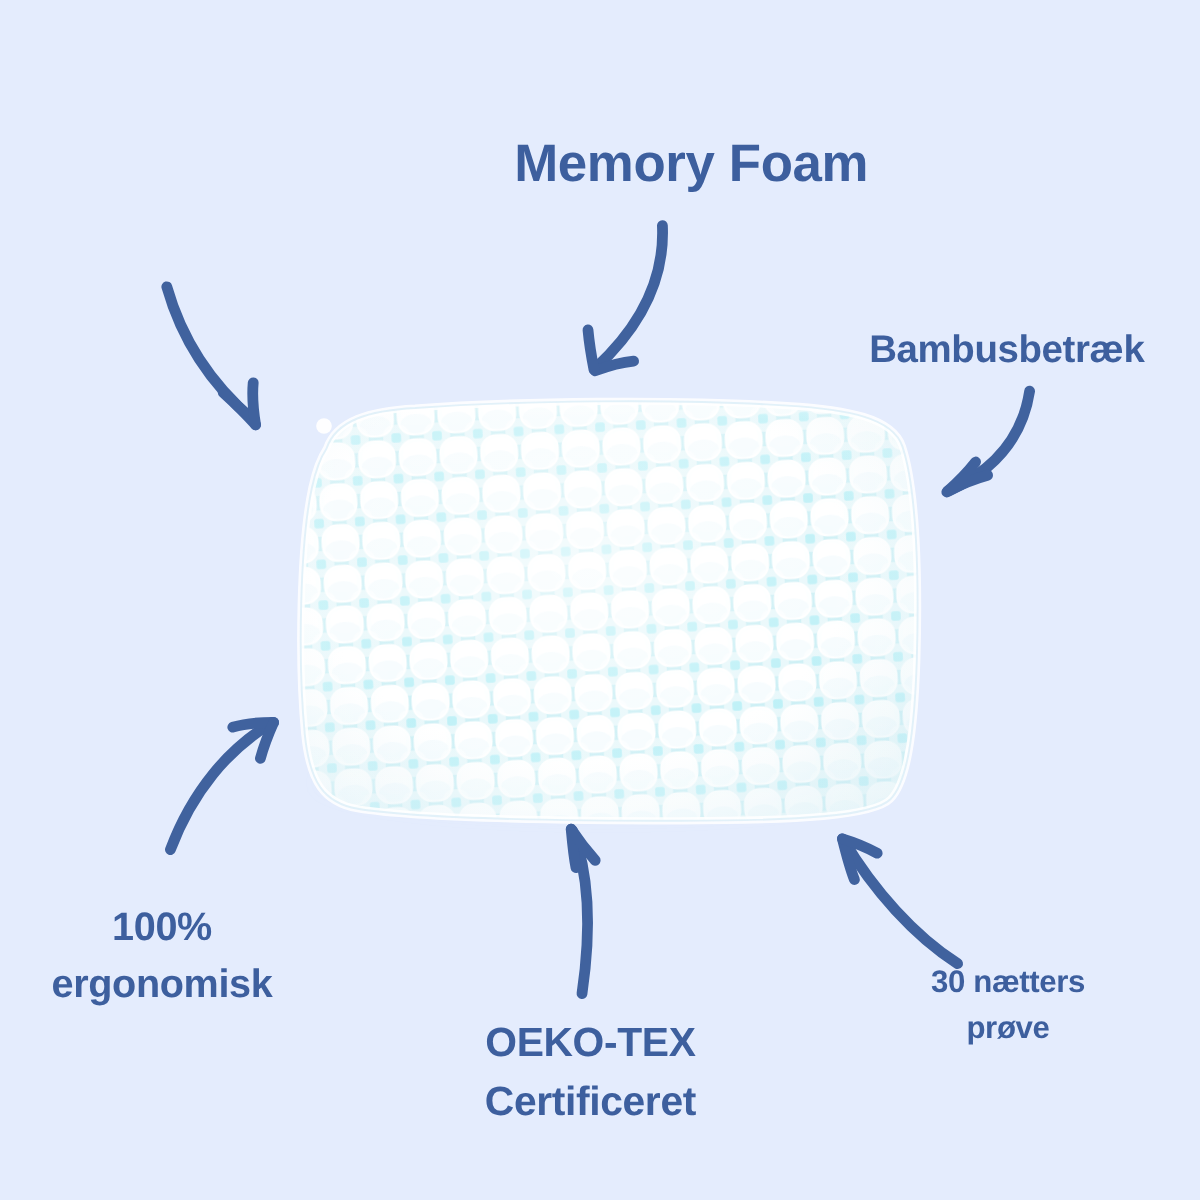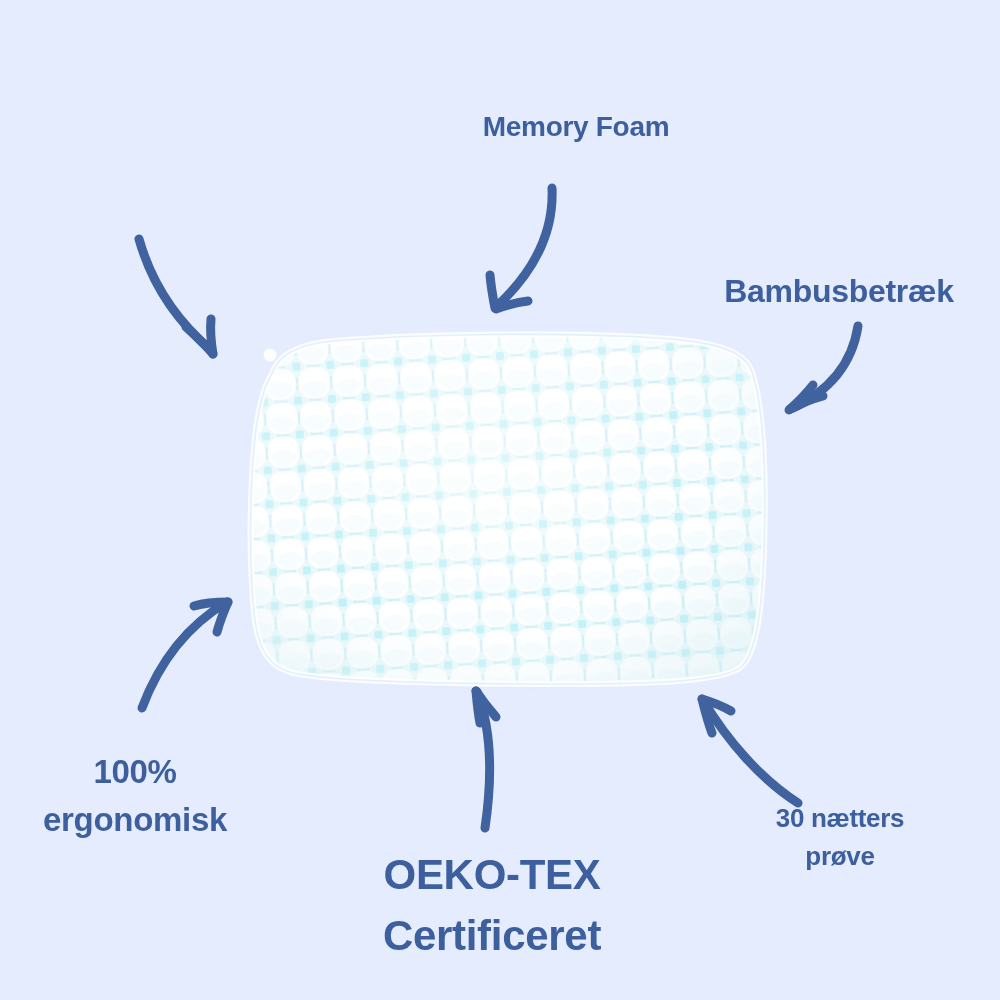--- a/index.html
+++ b/index.html
@@ -209,7 +209,7 @@
   </svg>
 
 
-  <div class="label l-memory" style="color: rgb(61, 95, 158); font-size: 28px;">Memory Foam</div>
+  <div class="label l-memory" style="color: rgb(61, 95, 158); font-size: 44px;">Memory Foam</div>
 
   <div class="label l-bamboo" style="color: rgb(61, 95, 158); font-size: 32px; text-align: center;">Bambusbetræk</div>
 

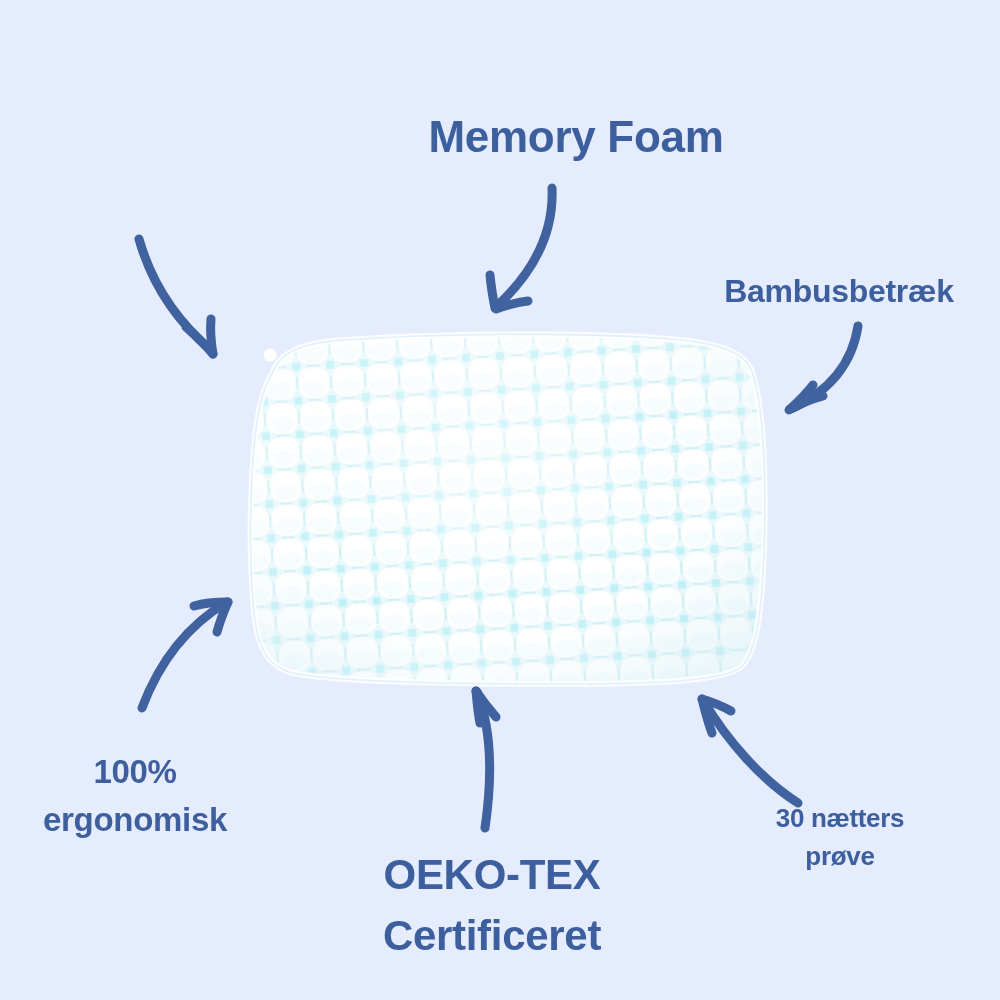--- a/index.html
+++ b/index.html
@@ -216,7 +216,7 @@
   <div class="label l-ergo" style="color: rgb(61, 95, 158); font-size: 33px;">100%
 ergonomisk</div>
 
-  <div class="label l-oeko" style="color: rgb(61, 95, 158); font-size: 42px; text-align: center;">OEKO-TEX
+  <div class="label l-oeko" style="color: rgb(61, 95, 158); font-size: 34px; text-align: center;">OEKO-TEX
 Certificeret</div>
 
   <div class="label l-trial" style="color: rgb(61, 95, 158); font-size: 26px;">30 nætters

